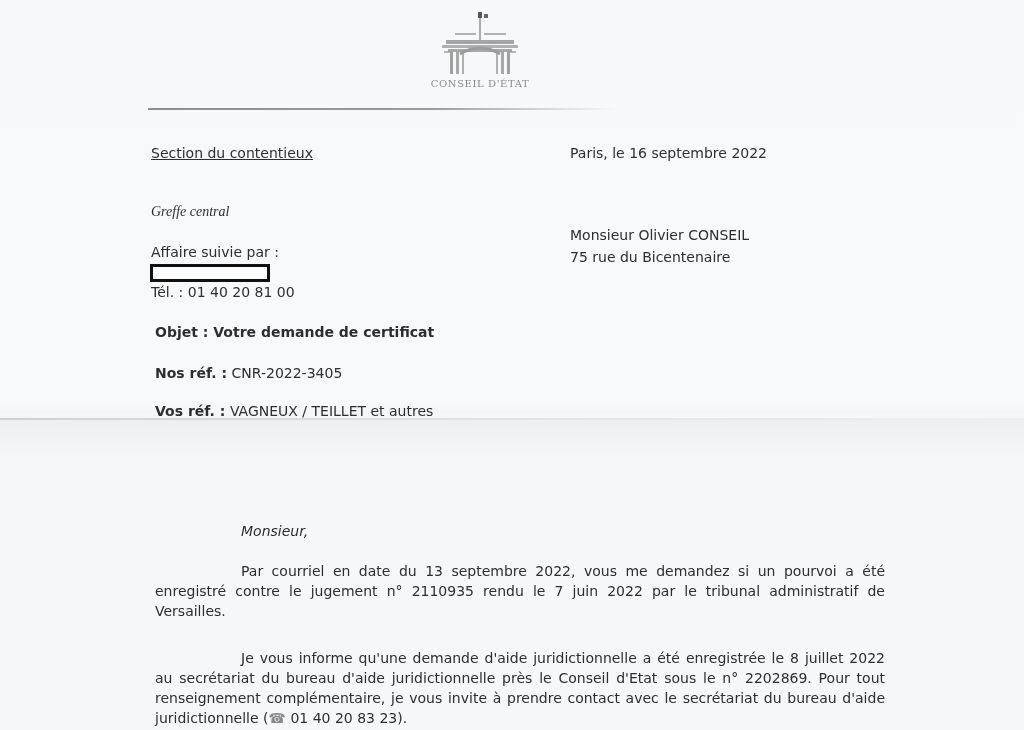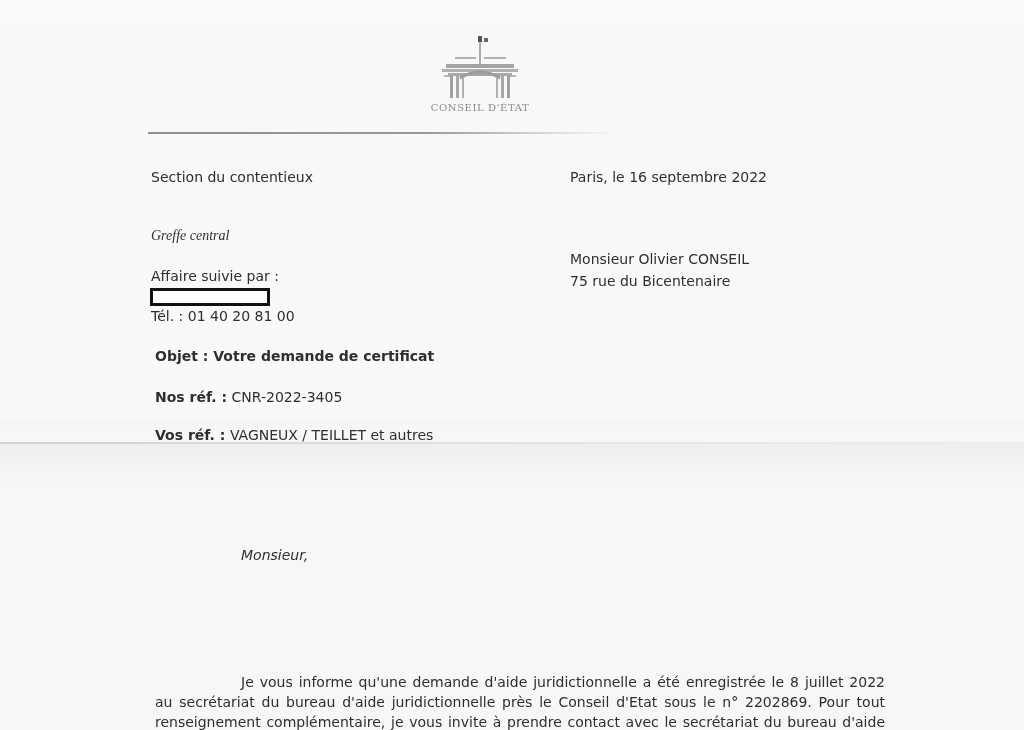--- a/index.html
+++ b/index.html
@@ -19,7 +19,6 @@
       position: absolute;
       inset: 0;
       background: linear-gradient(180deg, #f6f8f9 0%, #f8f9fa 55%, #f3f5f6 56.5%, #f5f7f8 57.5%, #f6f7f8 100%);
-      margin-top: 24px;
     }
     .fold {
       position: absolute;

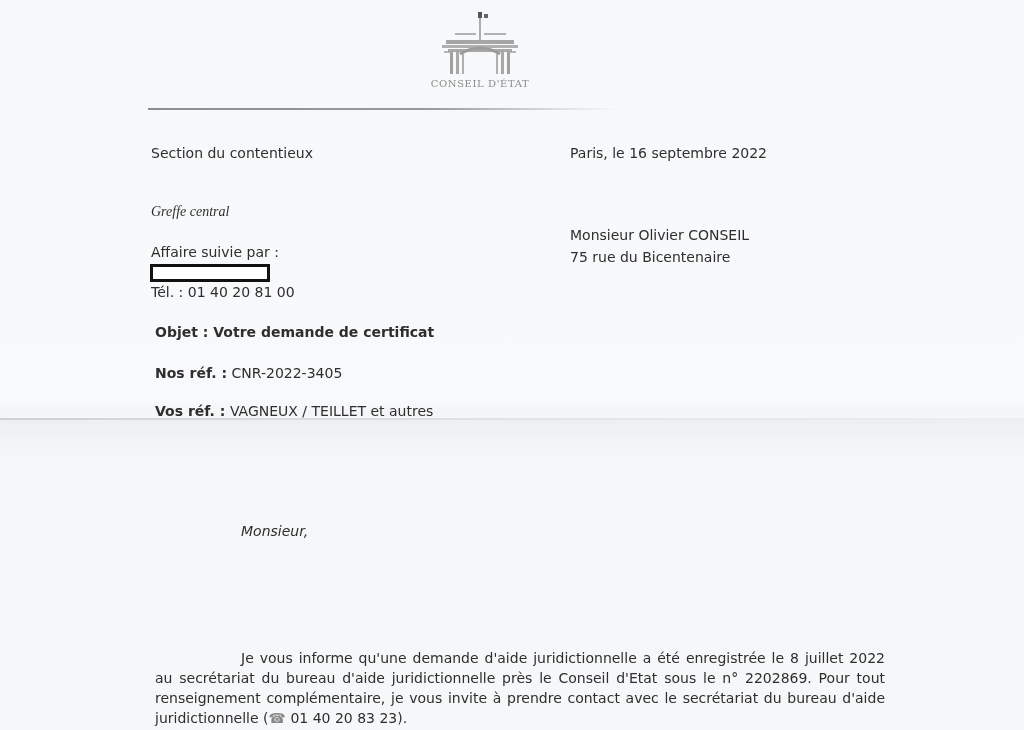--- a/index.html
+++ b/index.html
@@ -128,7 +128,7 @@
 
   <div class="header-rule"></div>
 
-  <div class="txt" style="left:151px; top:143px;">Section du contentieux</div>
+  <div class="txt" style="left:151px; top:143px;text-decoration:underline;">Section du contentieux</div>
   <div class="txt italic" style="left:151px; top:202px;font-family:Liberation Serif, serif;">Greffe central</div>
   <div class="txt" style="left:151px; top:242px;">Affaire suivie par :</div>
   <div class="redaction"></div>

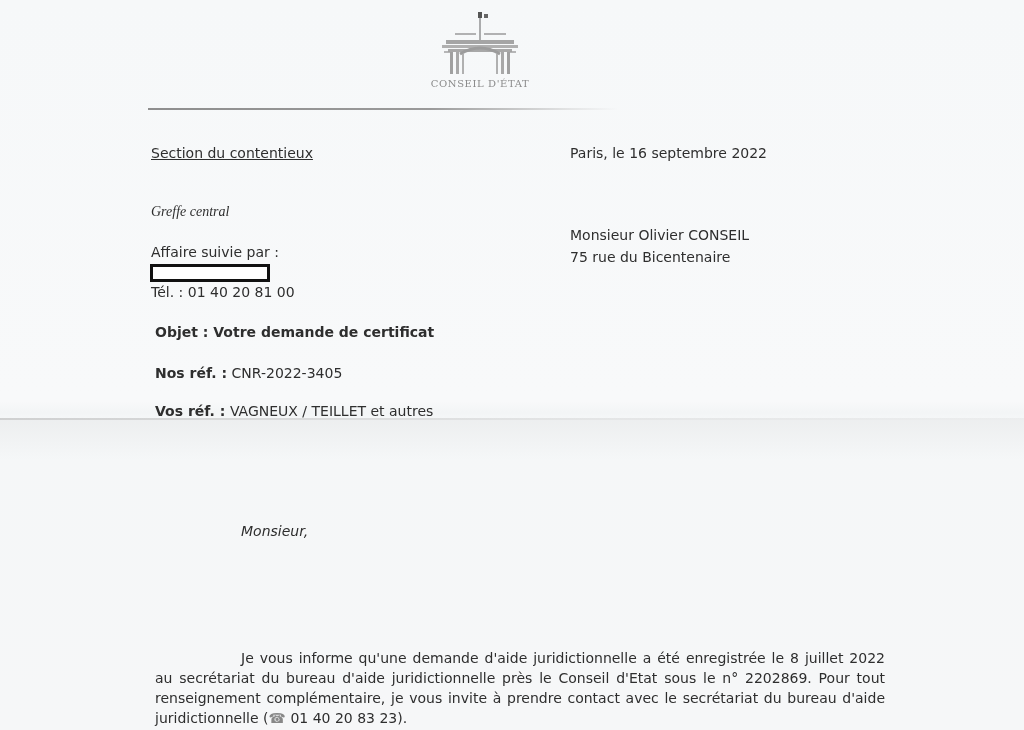--- a/index.html
+++ b/index.html
@@ -156,6 +156,7 @@
 
   <div class="txt" style="left:241px; top:521px;font-style:italic;">Monsieur,</div>
 
+  <div class="body-text indent" style="top:561px;">Par courriel en date du 13 septembre 2022, vous me demandez si un pourvoi a été enregistré contre le jugement n° 2110935 rendu le 7 juin 2022 par le tribunal administratif de Versailles.</div>
 
   <div class="body-text indent" style="top:648px;"><span>Je vous informe qu'une demande d'aide juridictionnelle a été enregistrée le 8 juillet 2022 au secrétariat du bureau d'aide juridictionnelle près le Conseil d'Etat sous le n° 2202869. Pour tout renseignement complémentaire, je vous invite à prendre contact avec le secrétariat du bureau d'aide juridictionnelle (</span><span class="phone-glyph">☎</span><span> 01 40 20 83 23).</span></div>
 

